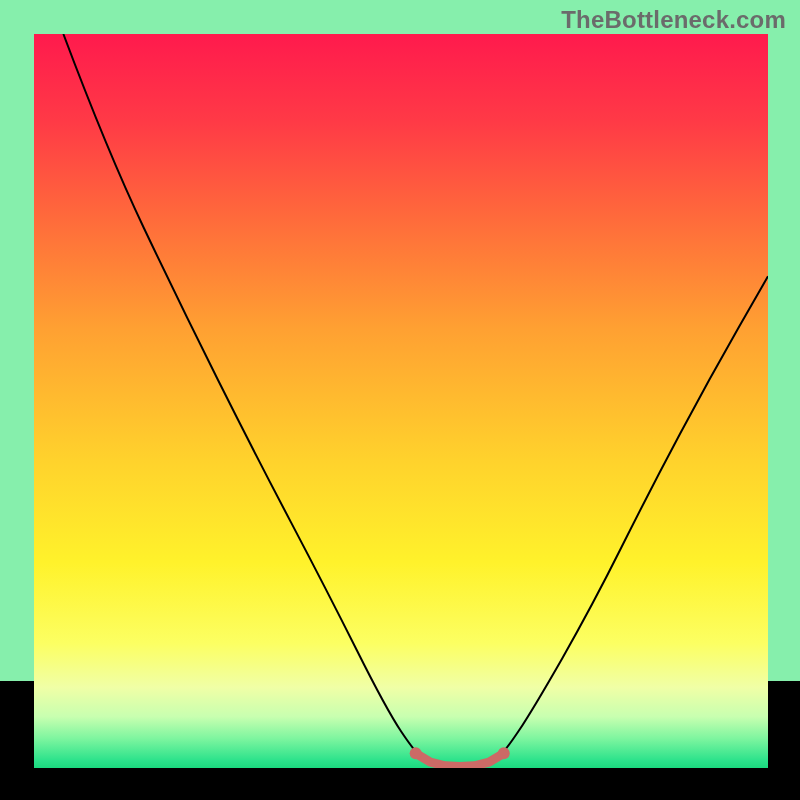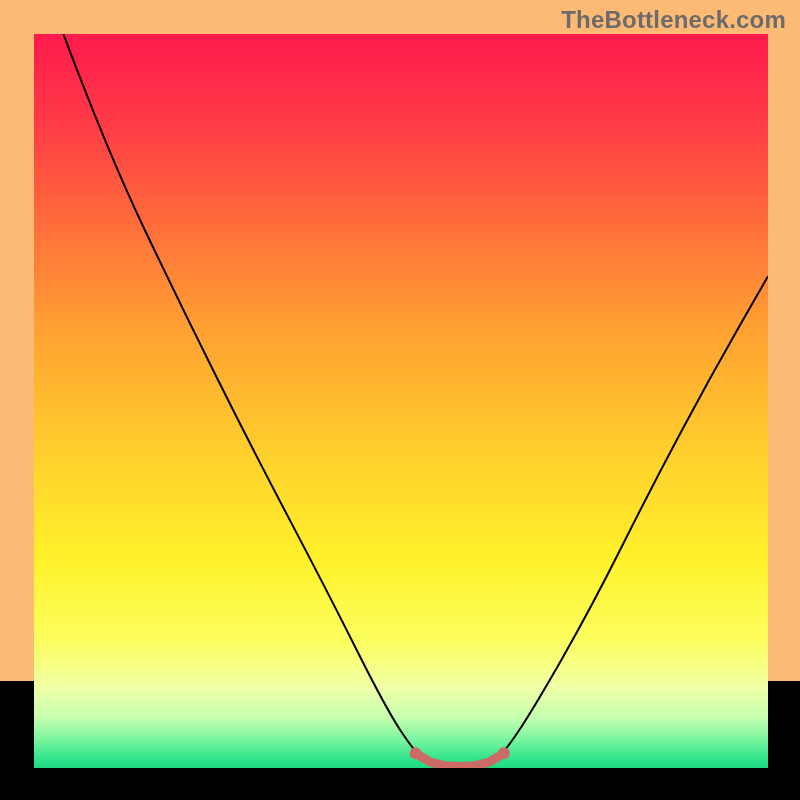--- a/index.html
+++ b/index.html
@@ -16,7 +16,7 @@
     top: 0;
     width: 800px;
     height: 681px;
-    background: #fdba74;
+    background: #86efac;
   }
   .plot-area {
     position: absolute;

